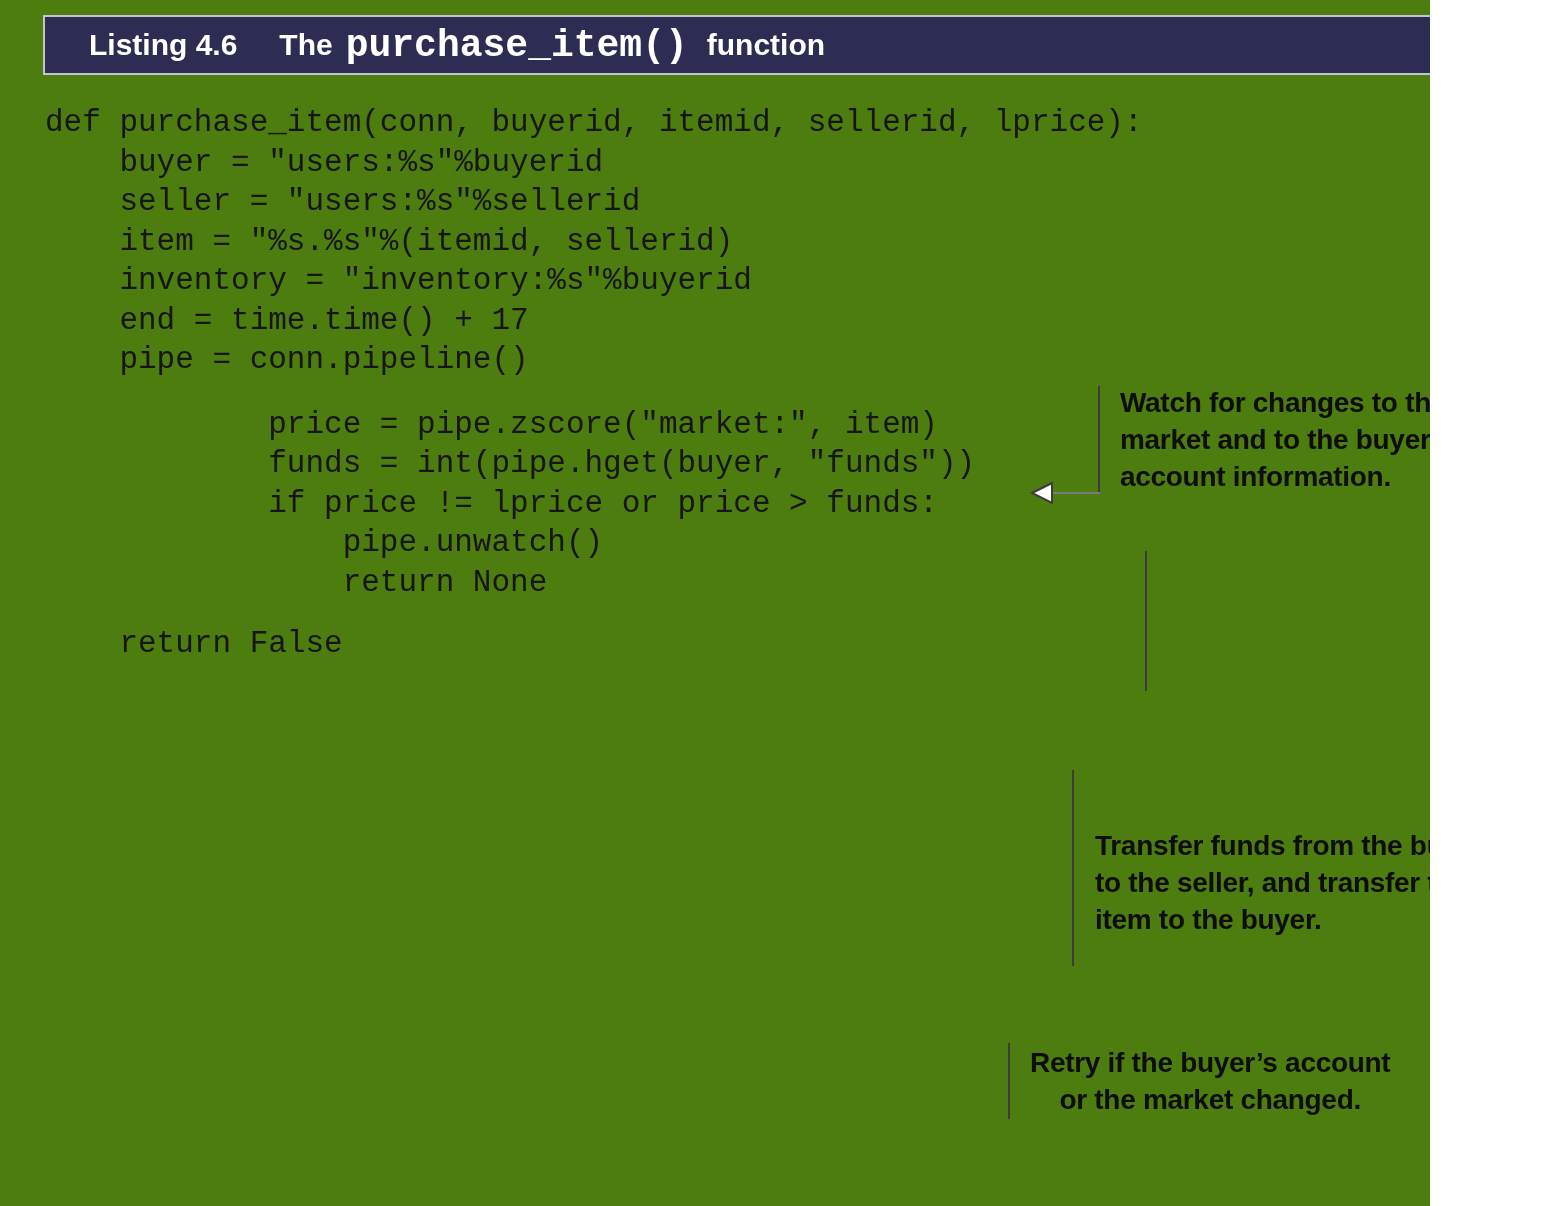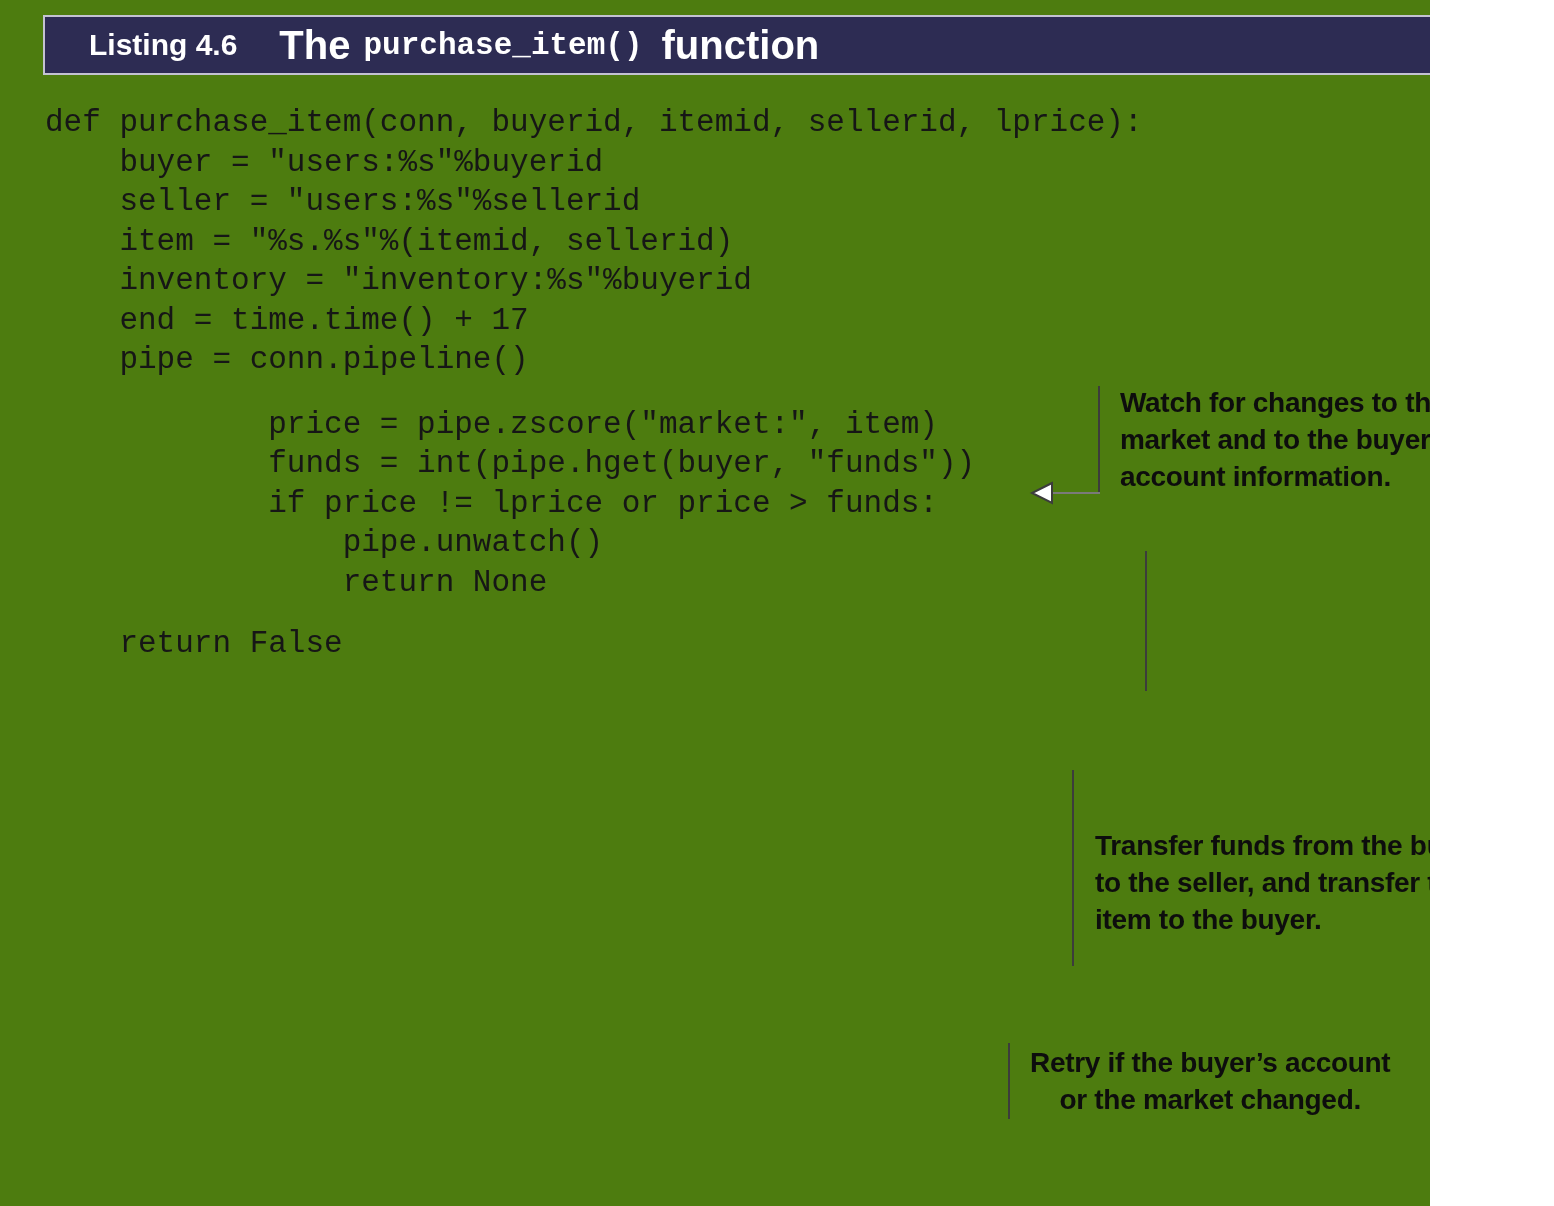--- a/index.html
+++ b/index.html
@@ -30,7 +30,7 @@
   .title-prefix, .title-suffix {
     color:#ffffff;
     font-family:"Liberation Sans", sans-serif;
-    font-weight:bold; font-size:40px;
+    font-weight:bold; font-size:30px;
     white-space:pre;
   }
   .title-prefix { margin-left:42px; }

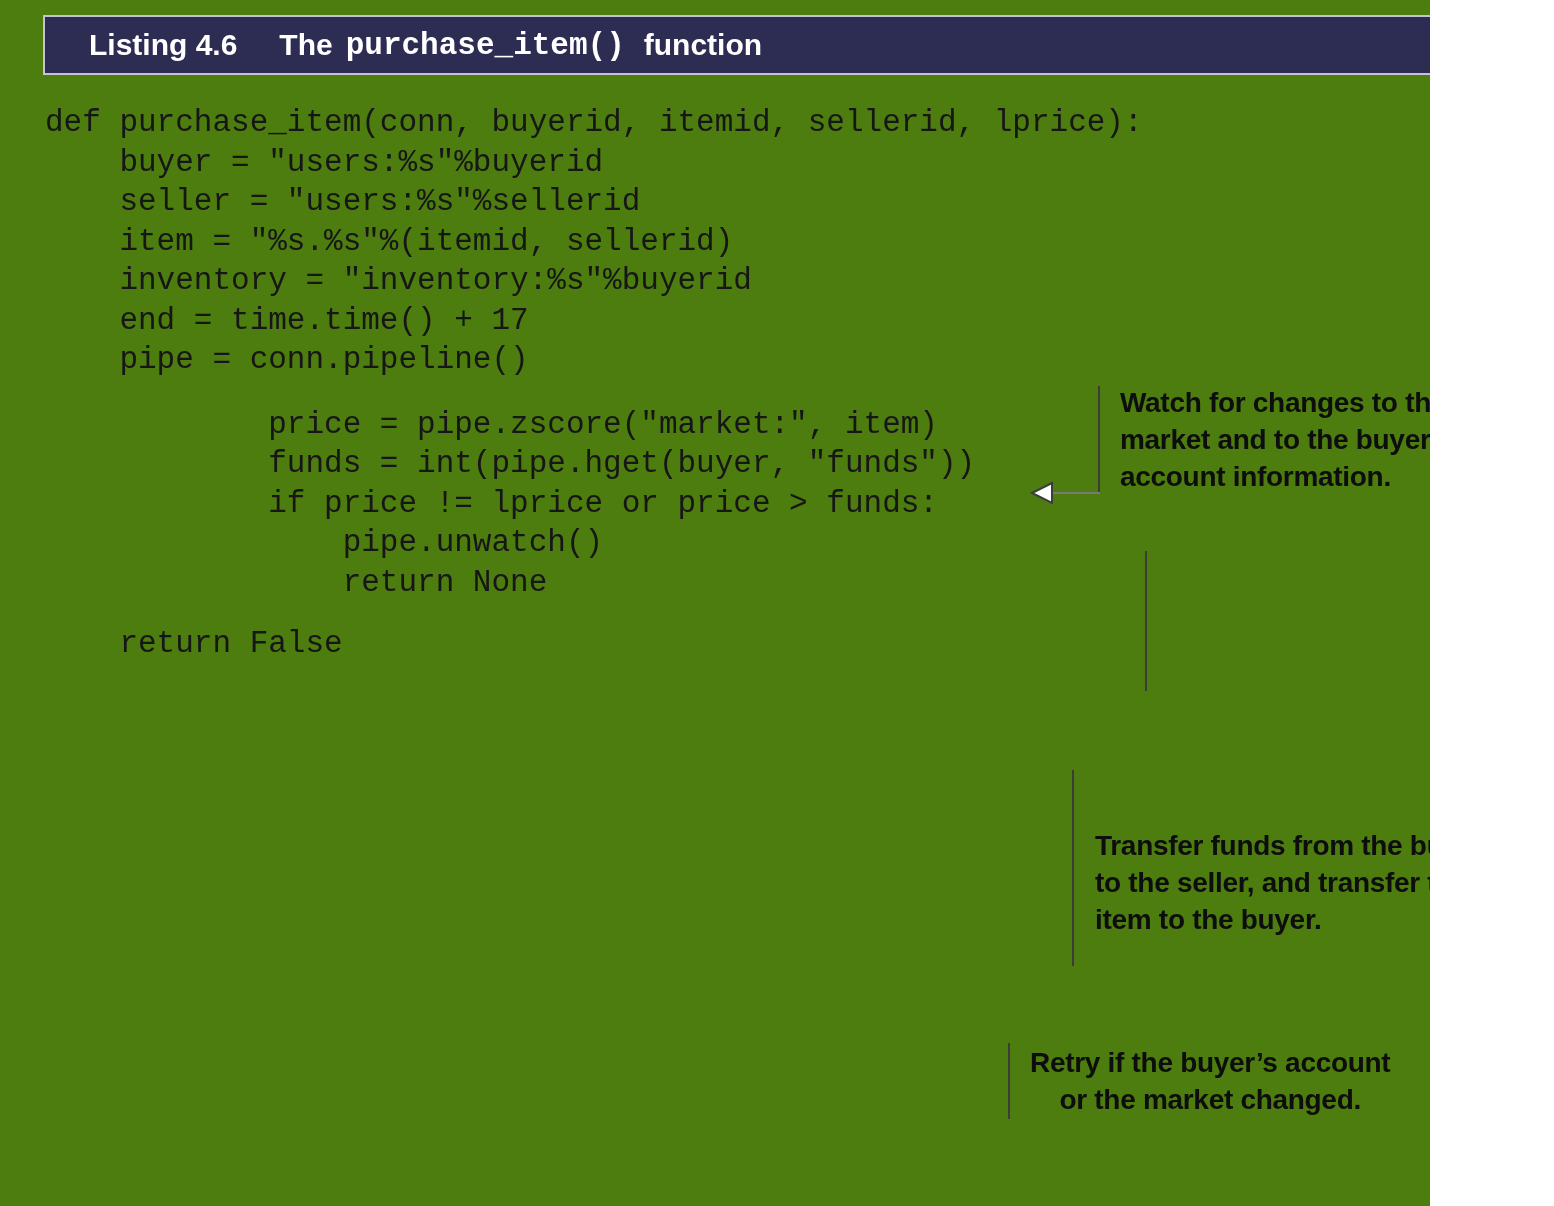--- a/index.html
+++ b/index.html
@@ -39,7 +39,7 @@
     margin-left:13px;
     color:#ffffff;
     font-family:"Liberation Mono", monospace;
-    font-weight:bold; font-size:31px;
+    font-weight:bold; font-size:38px;
     white-space:pre;
   }
 

